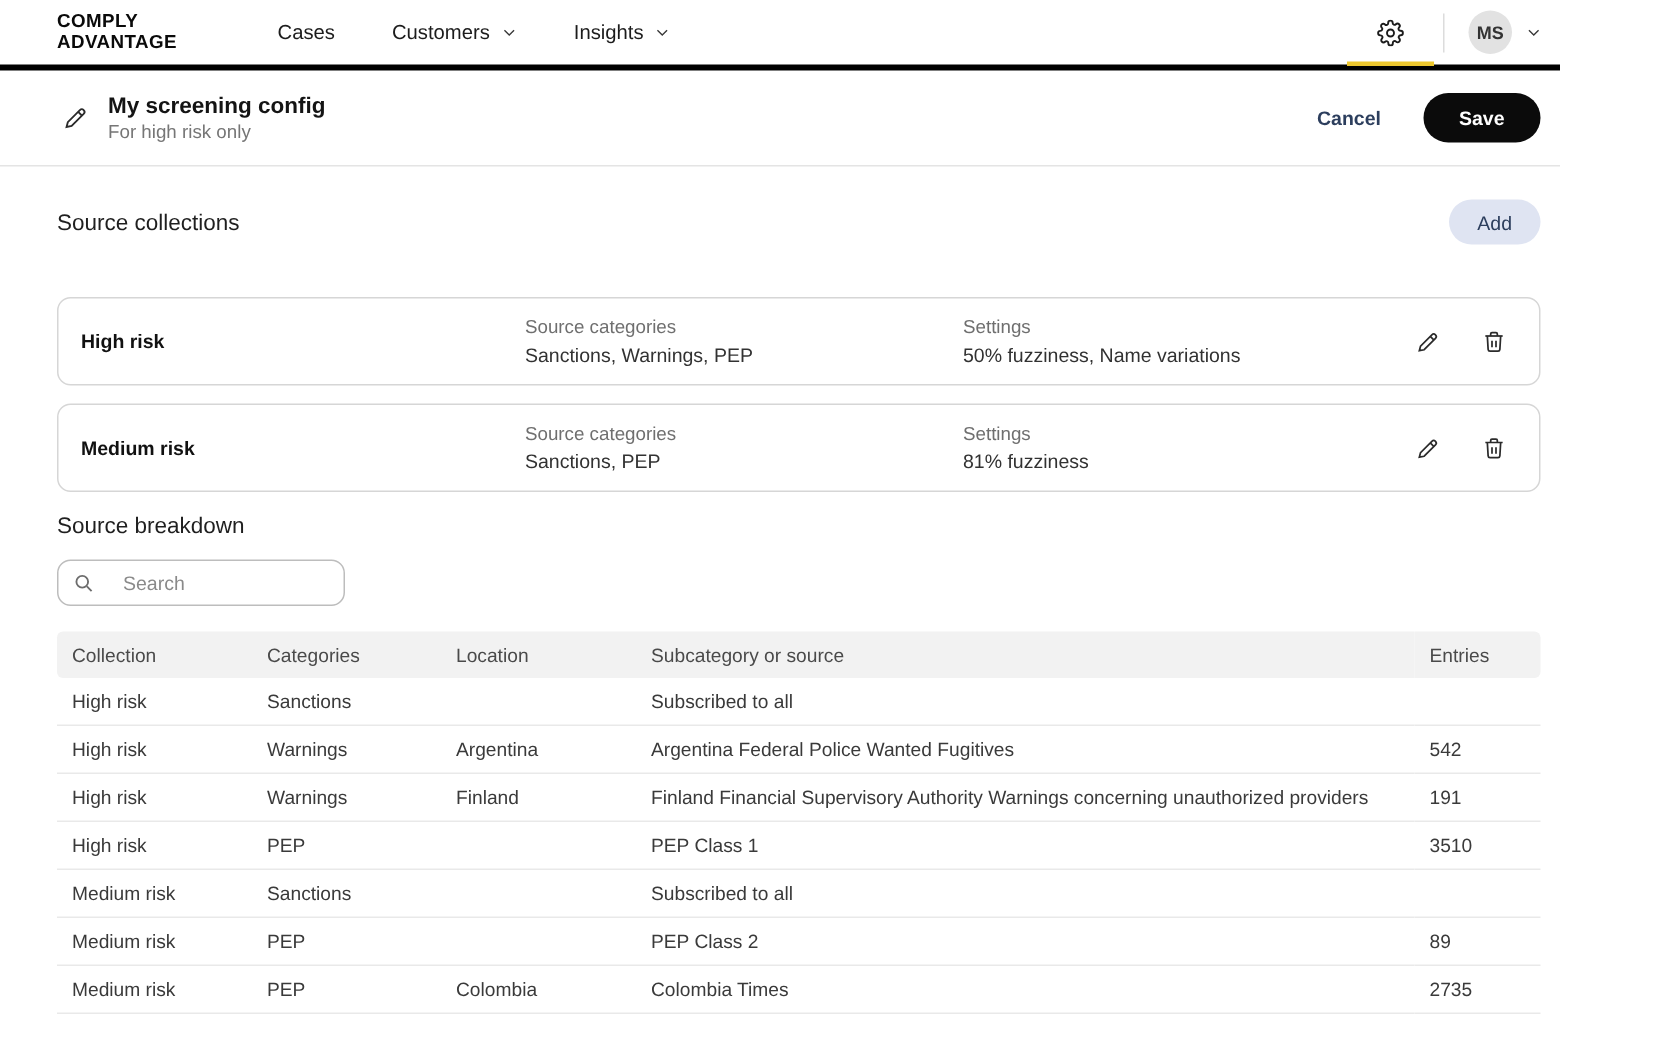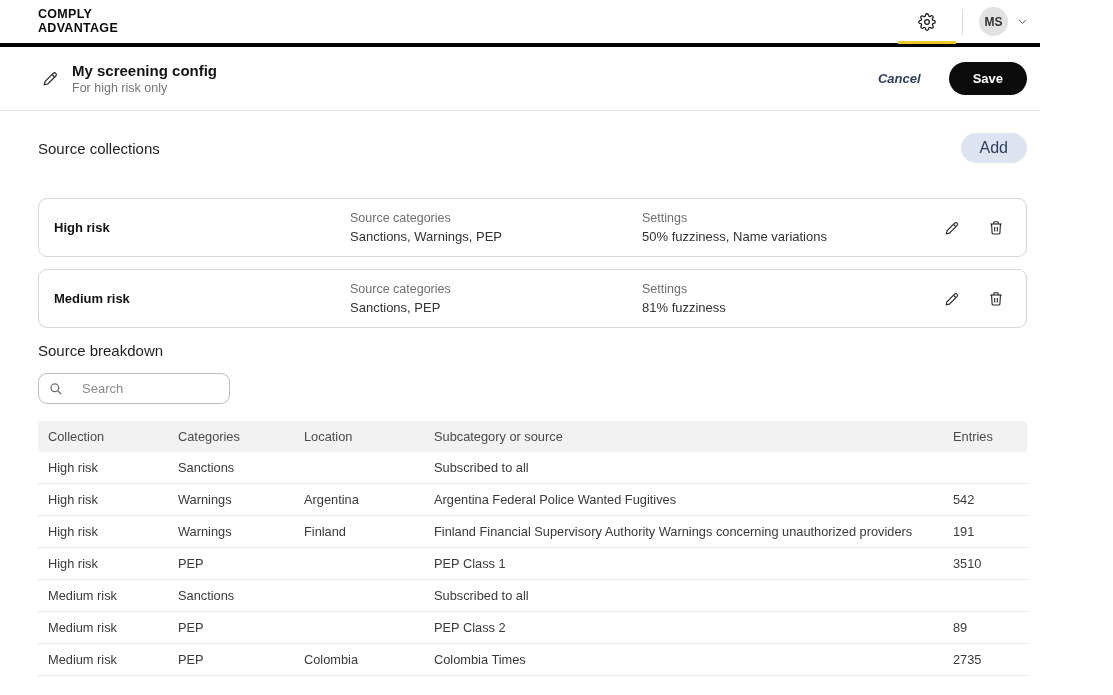--- a/index.html
+++ b/index.html
@@ -123,6 +123,23 @@
     <div class="logo">
       <div>COMPLY</div>
       <div>ADVANTAGE</div>
+    </div>
+    <div class="nav-links">
+      <div class="nav-link">
+        <span>Cases</span>
+      </div>
+      <div class="nav-link">
+        <span>Customers</span>
+        <svg class="chev" viewBox="0 0 24 24">
+            <polyline points="5 9 12 16 19 9"></polyline>
+          </svg>
+      </div>
+      <div class="nav-link">
+        <span>Insights</span>
+        <svg class="chev" viewBox="0 0 24 24">
+            <polyline points="5 9 12 16 19 9"></polyline>
+          </svg>
+      </div>
     </div>
     <div class="nav-right">
       <div class="gear-wrap">

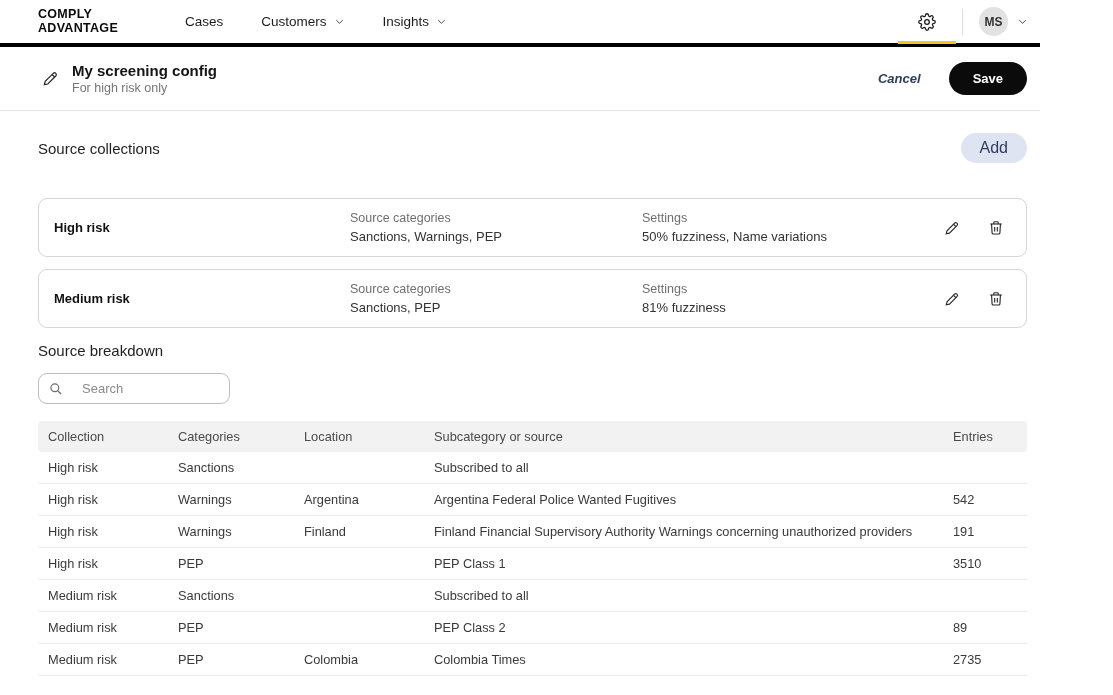--- a/index.html
+++ b/index.html
@@ -49,7 +49,7 @@
   .header-actions { margin-left: auto; display: flex; align-items: center; gap: 28px; }
   .cancel-btn {
     background: none; border: none; font-family: inherit;
-    font-size: 13px; font-weight: 700; color: var(--link-navy, #2c3e5d); cursor: pointer; font-style: italic;
+    font-size: 13px; font-weight: 700; color: var(--link-navy, #2c3e5d); cursor: pointer;
   }
   .save-btn {
     border: none; font-family: inherit; cursor: pointer;

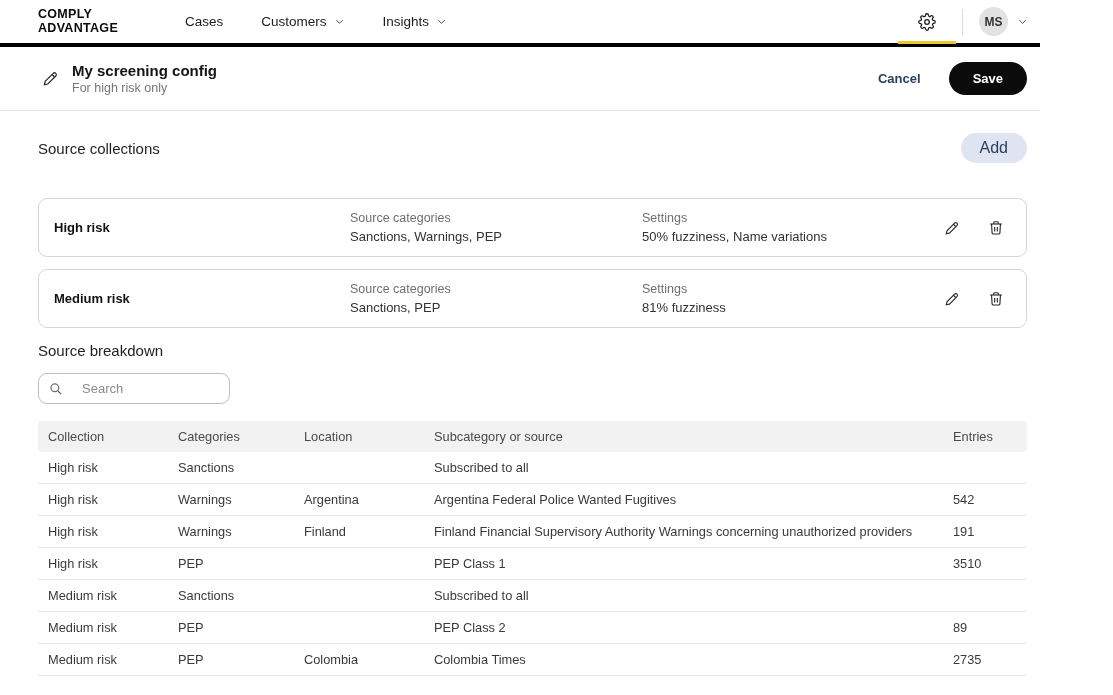--- a/index.html
+++ b/index.html
@@ -65,7 +65,7 @@
   .add-btn {
     margin-left: auto; border: none; font-family: inherit; cursor: pointer;
     background: var(--add-bg, #dfe4f2); color: var(--link-navy, #2c3e5d);
-    font-size: 16px; height: 30px; padding: 0 19px; border-radius: 15px;
+    font-size: 13px; height: 30px; padding: 0 19px; border-radius: 15px;
   }
 
   .card {

